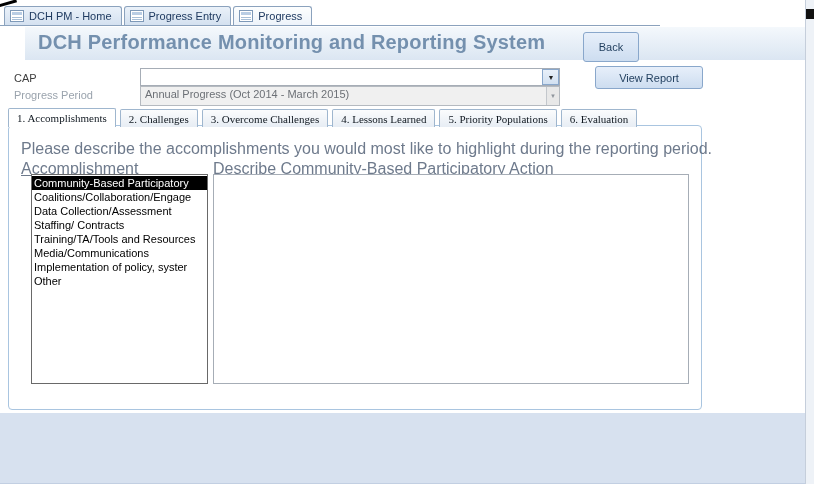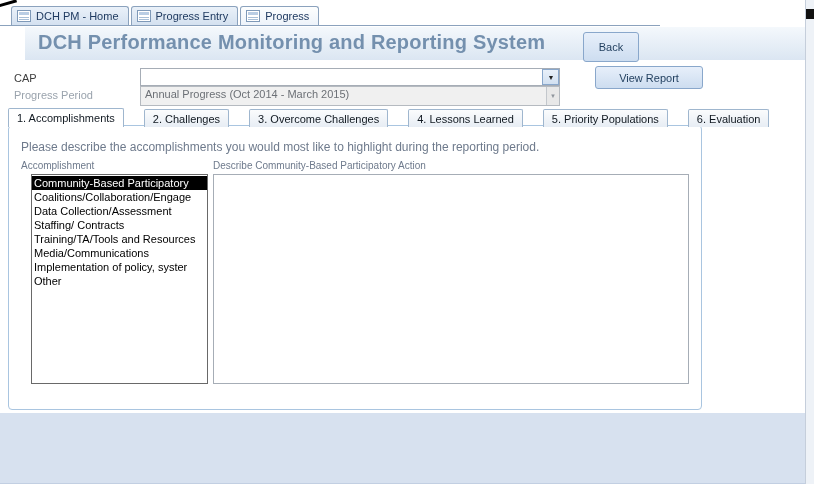--- a/index.html
+++ b/index.html
@@ -14,7 +14,7 @@
   
   .doc-tab-bar { position:absolute; left:0; top:0; width:660px; height:26px;
     background:#fff; border-bottom:1px solid #8ba2bd; display:flex; align-items:flex-end;
-    padding-left:11px; z-index:2; }
+    padding-left:4px; z-index:2; }
   .doc-tab { display:flex; align-items:center; gap:5px; height:19px; padding:0 9px 0 5px;
     margin-right:2px; border:1px solid #8ba2bd; border-bottom:none; border-radius:3px 3px 0 0;
     background:linear-gradient(#eaf1f9,#d4e1f0); font-size:11px; color:#1f3a60; cursor:default; }

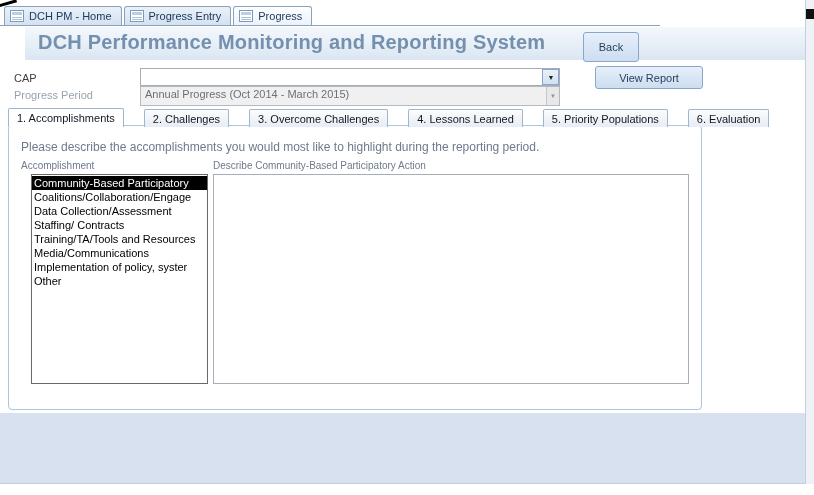--- a/index.html
+++ b/index.html
@@ -59,8 +59,8 @@
     align-items:flex-end; z-index:3; }
   .tab { height:18px; padding:3px 8px 0 8px; font-size:11px; color:#101820;
     border:1px solid #9fb6ce; border-bottom:none; border-radius:2px 2px 0 0;
-    background:linear-gradient(#fbfcfd,#e7edf4); margin-right:20px; white-space:nowrap;
-    cursor:default; }
+    background:linear-gradient(#fbfcfd,#e7edf4); margin-right:4px; white-space:nowrap;
+    cursor:default;font-family:Liberation Serif, serif; }
   .tab.active { height:19px; background:#fff; position:relative; z-index:4; }
 
   

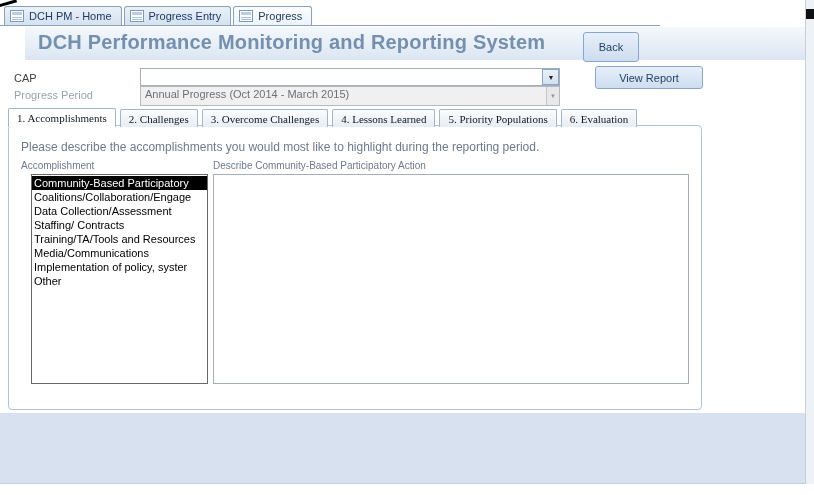--- a/index.html
+++ b/index.html
@@ -66,7 +66,7 @@
   
   .tab-page { position:absolute; left:8px; top:125px; width:694px; height:285px;
     border:1px solid #a9c5e0; border-radius:4px; background:#fff; z-index:1; }
-  .instruction { position:absolute; left:12px; top:14px; font-size:12px; color:#6e7a8c;
+  .instruction { position:absolute; left:12px; top:14px; font-size:16px; color:#6e7a8c;
     white-space:nowrap; }
   .field-label { position:absolute; font-size:10px; color:#6e7a8c; white-space:nowrap; }
   .list-label { left:12px; top:34px; }

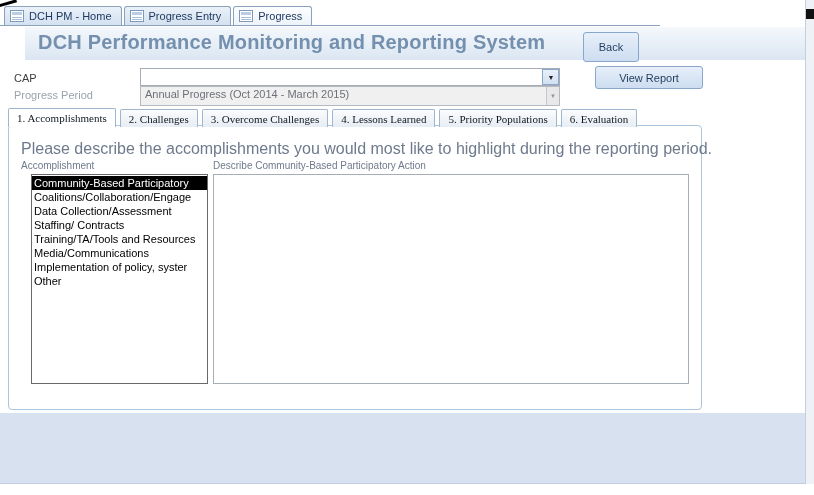--- a/index.html
+++ b/index.html
@@ -68,7 +68,7 @@
     border:1px solid #a9c5e0; border-radius:4px; background:#fff; z-index:1; }
   .instruction { position:absolute; left:12px; top:14px; font-size:16px; color:#6e7a8c;
     white-space:nowrap; }
-  .field-label { position:absolute; font-size:10px; color:#6e7a8c; white-space:nowrap; }
+  .field-label { position:absolute; font-size:16px; color:#6e7a8c; white-space:nowrap;text-decoration:underline; }
   .list-label { left:12px; top:34px; }
   .desc-label { left:204px; top:34px; }
   .list-box { position:absolute; left:22px; top:48px; width:177px; height:210px;

